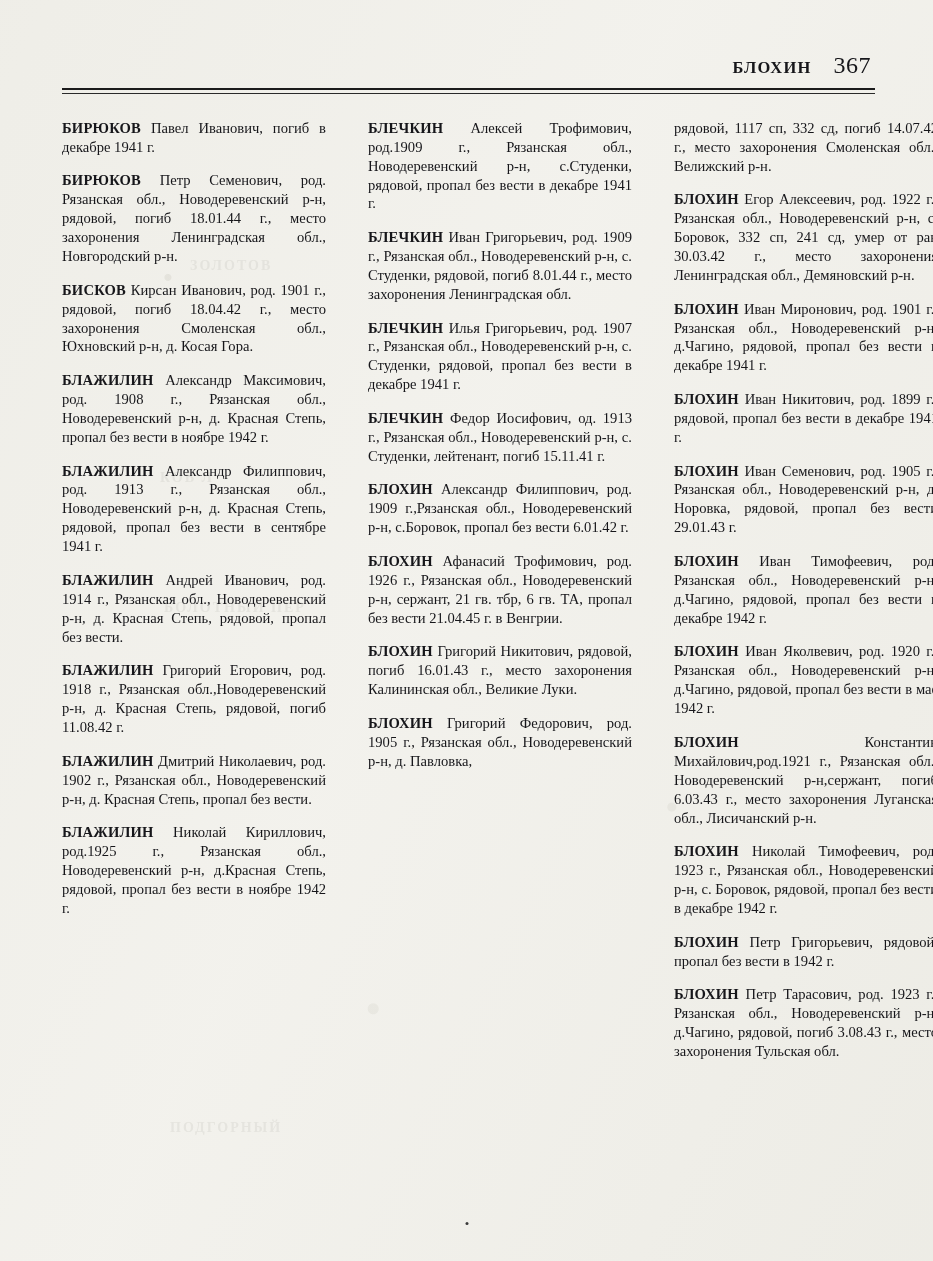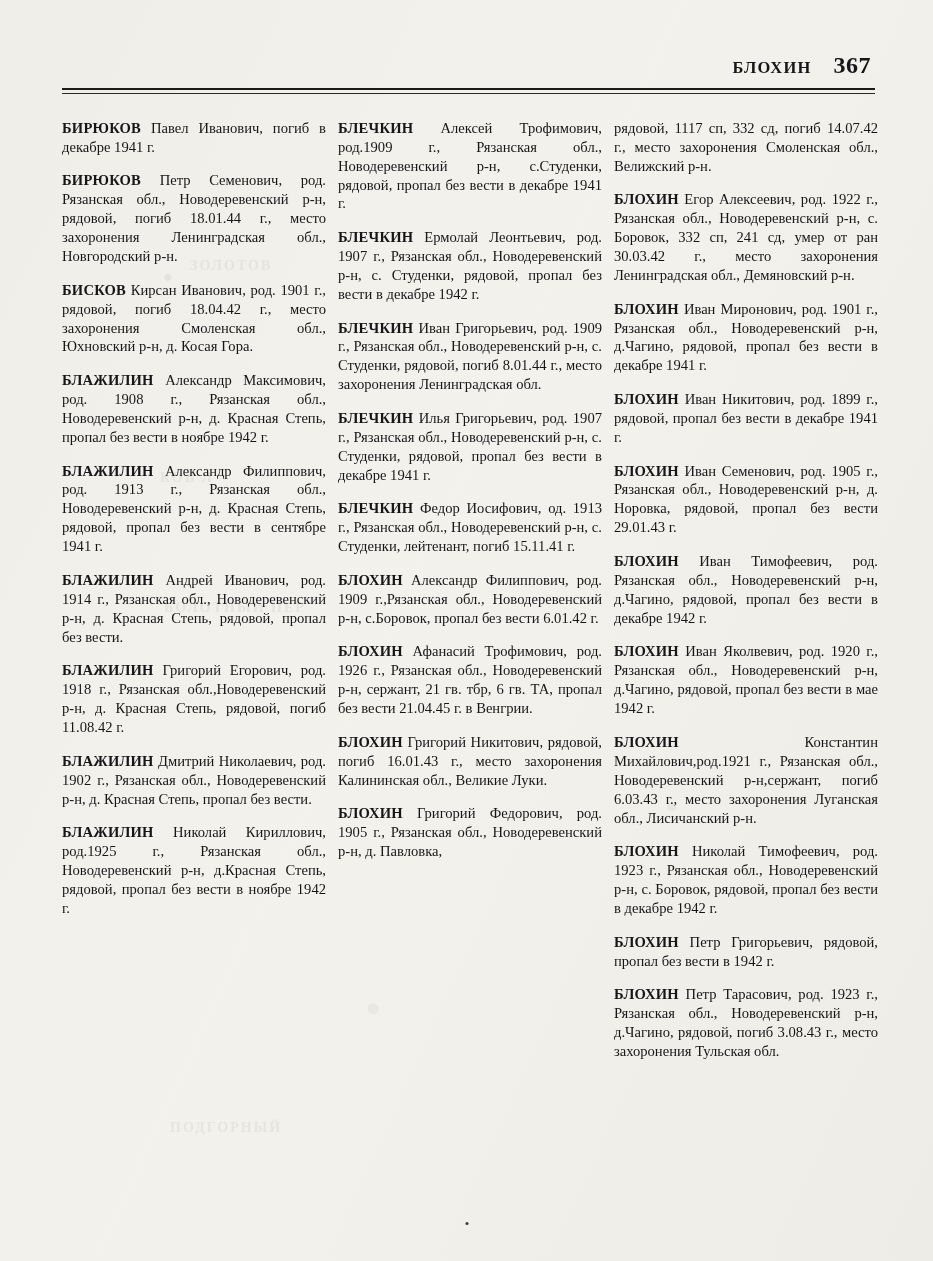--- a/index.html
+++ b/index.html
@@ -50,7 +50,7 @@
   }
   .folio {
     font-size: 24px;
-    font-weight: bold;
+    font-weight: normal;
     letter-spacing: 0.5px;
   }
   .rule {

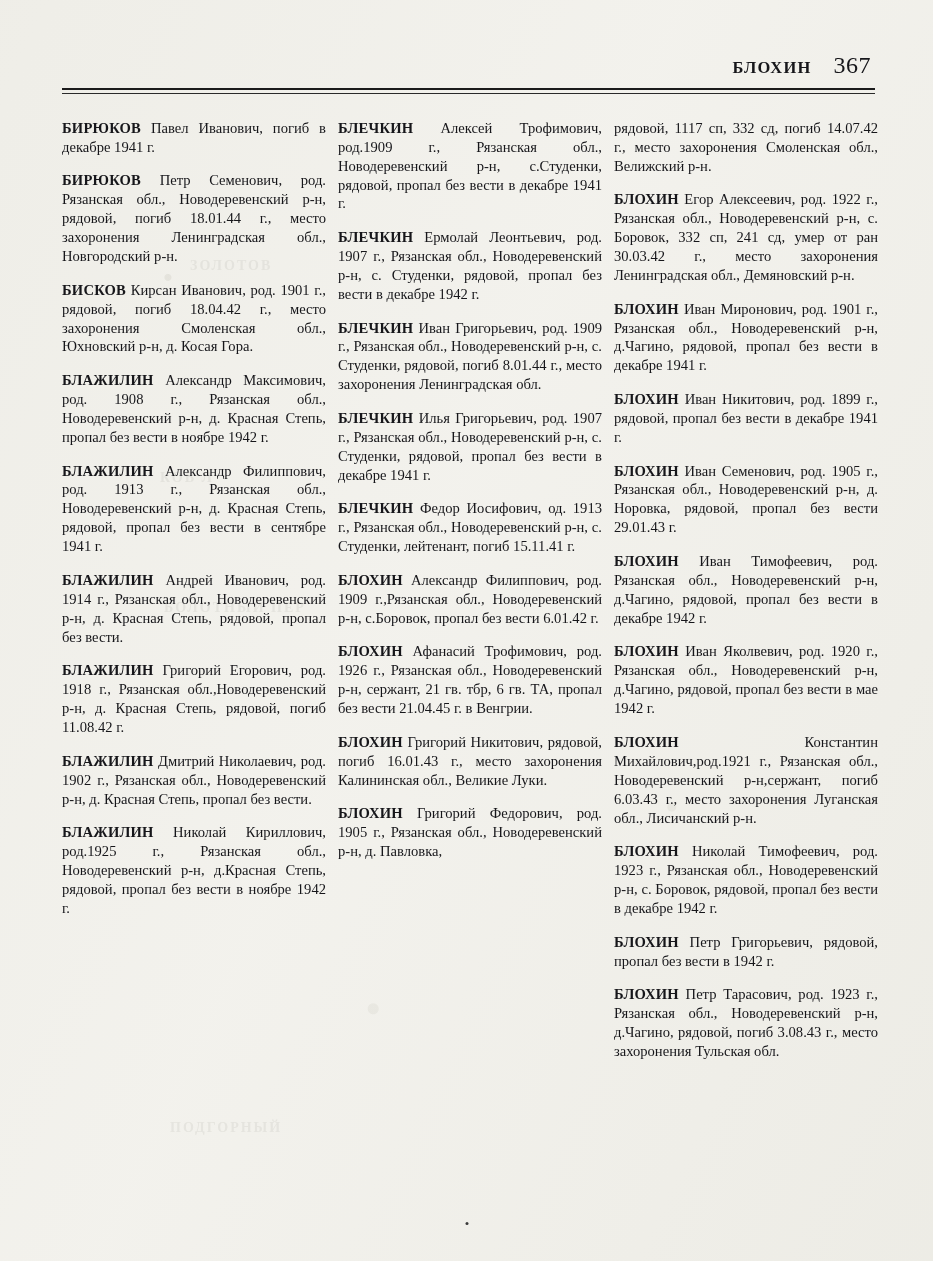--- a/index.html
+++ b/index.html
@@ -76,7 +76,7 @@
     right: 58px;
     bottom: 120px;
     display: flex;
-    gap: 12px;
+    gap: 42px;
   }
   .column {
     width: 264px;

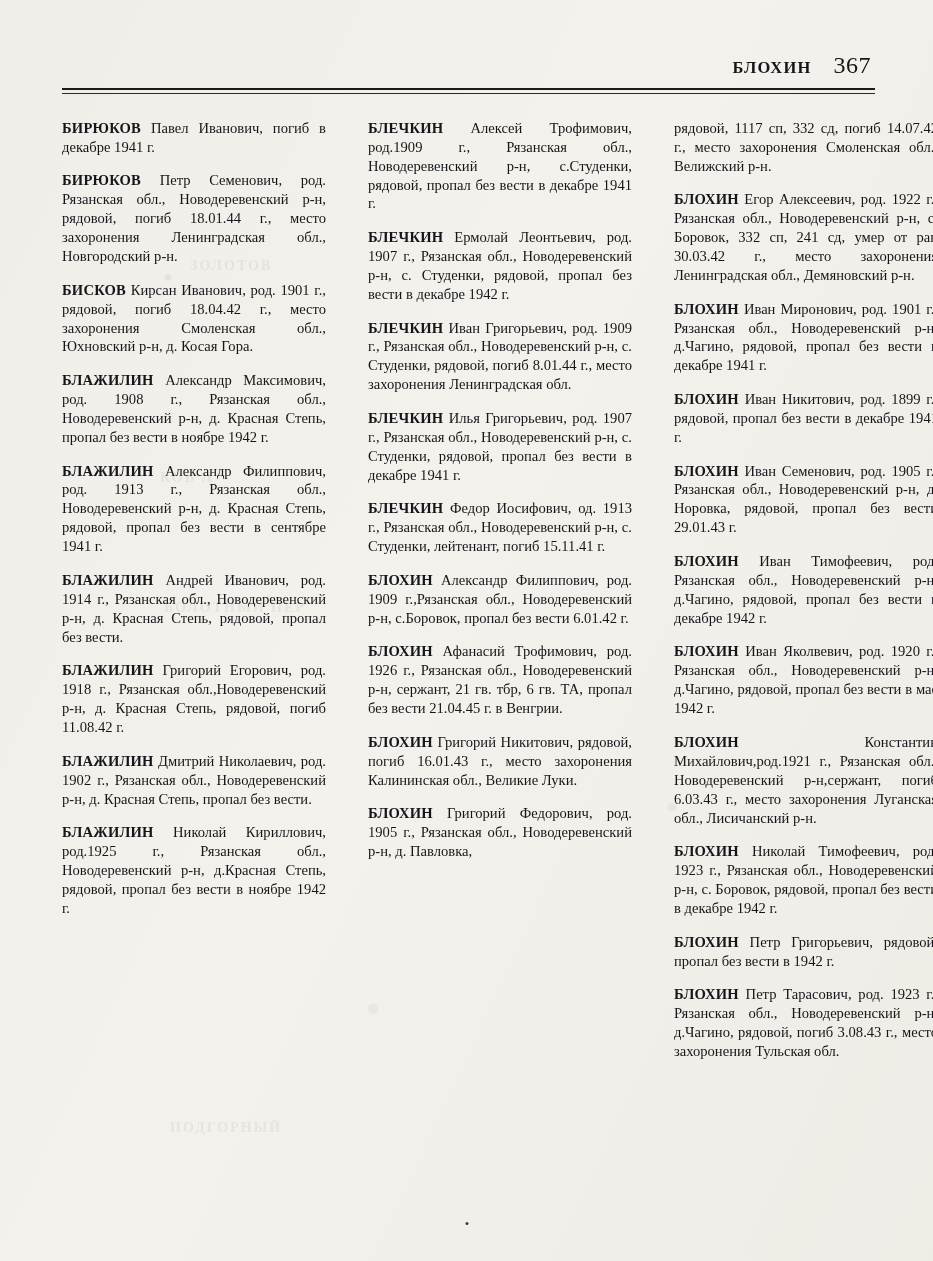--- a/index.html
+++ b/index.html
@@ -152,7 +152,6 @@
 
     <div class="column">
       <p class="entry"><span class="surname">БЛЕЧКИН</span><span> Алексей Трофимович, род.1909 г., Рязанская обл., Новодеревенский р-н, с.Студенки, рядовой, пропал без вести в декабре 1941 г.</span></p>
-      <p class="entry"><span class="surname">БЛЕЧКИН</span><span> Ермолай Леонтьевич, род. 1907 г., Рязанская обл., Новодеревенский р-н, с. Студенки, рядовой, пропал без вести в декабре 1942 г.</span></p>
       <p class="entry"><span class="surname">БЛЕЧКИН</span><span> Иван Григорьевич, род. 1909 г., Рязанская обл., Новодеревенский р-н, с. Студенки, рядовой, погиб 8.01.44 г., место захоронения Ленинградская обл.</span></p>
       <p class="entry"><span class="surname">БЛЕЧКИН</span><span> Илья Григорьевич, род. 1907 г., Рязанская обл., Новодеревенский р-н, с. Студенки, рядовой, пропал без вести в декабре 1941 г.</span></p>
       <p class="entry"><span class="surname">БЛЕЧКИН</span><span> Федор Иосифович, од. 1913 г., Рязанская обл., Новодеревенский р-н, с. Студенки, лейтенант, погиб 15.11.41 г.</span></p>

